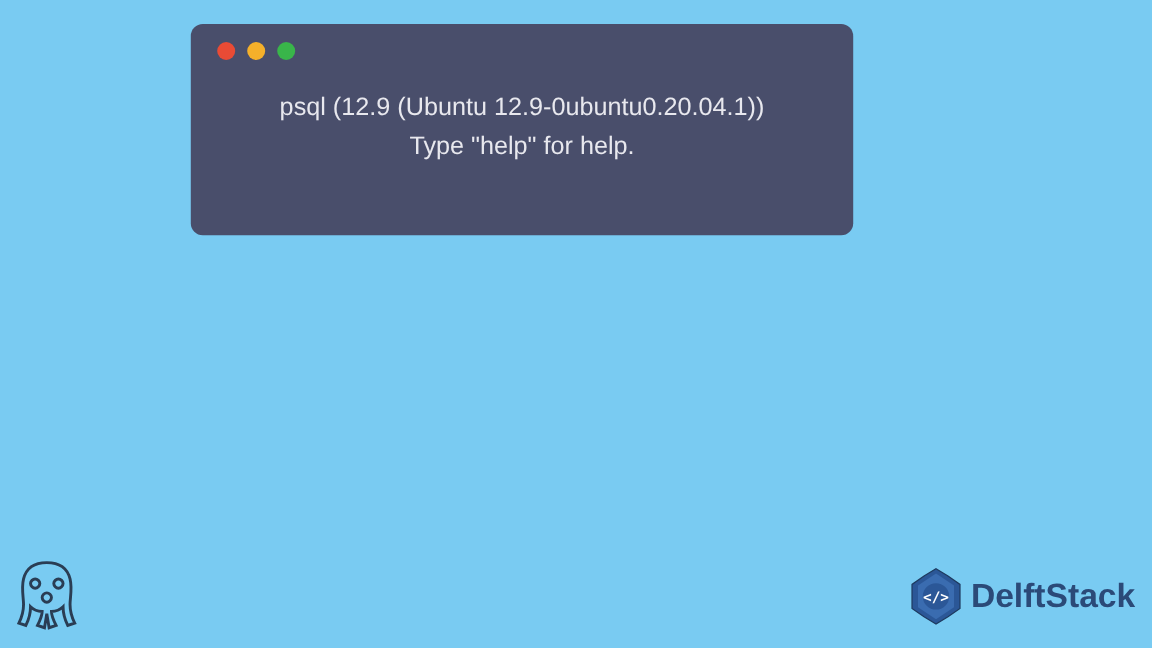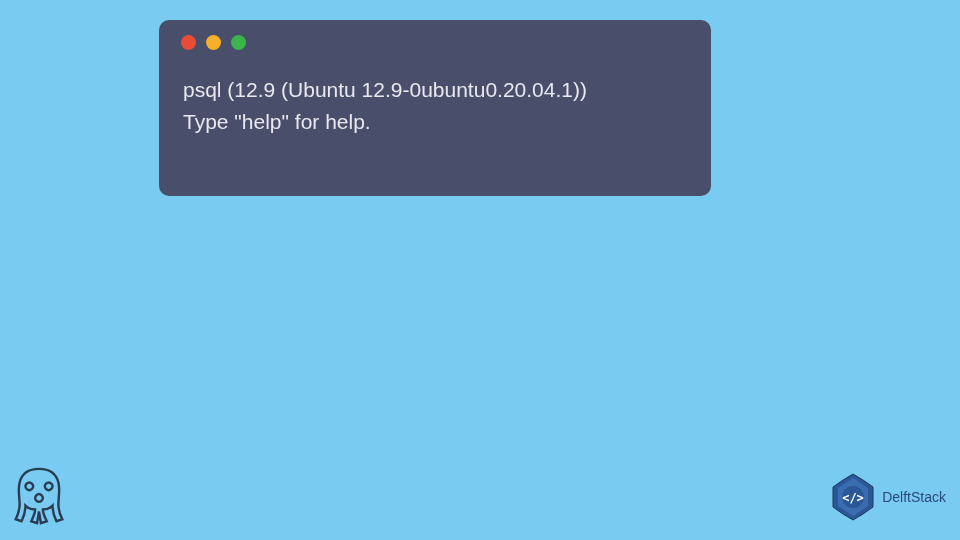--- a/index.html
+++ b/index.html
@@ -48,6 +48,7 @@
     }
     .terminal-content p {
       margin: 0;
+      text-align: center;
     }
     .blank-line {
       height: 31px;

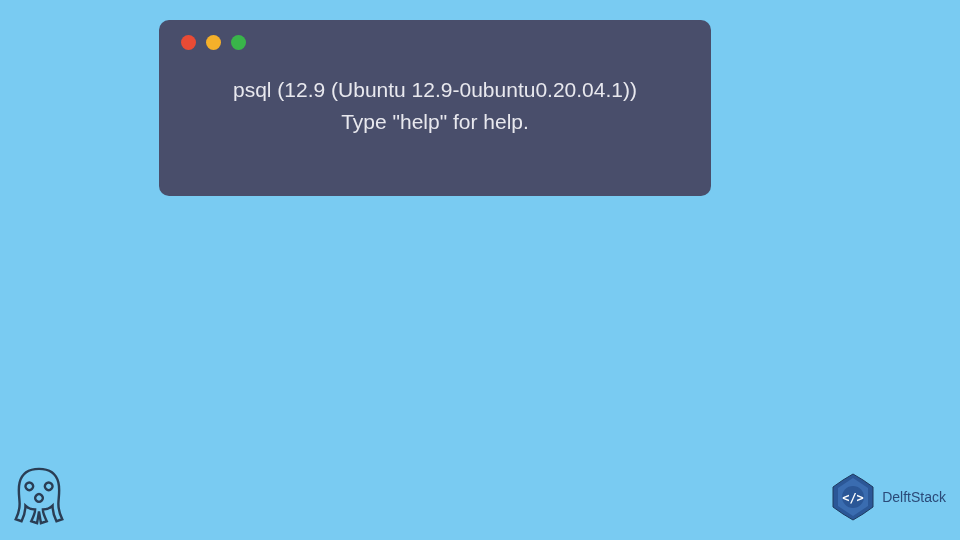--- a/index.html
+++ b/index.html
@@ -74,8 +74,8 @@
     }
     .delft-text {
       color: #2b4a78;
-      font-weight: 400;
-      font-size: 14px;
+      font-weight: 700;
+      font-size: 28px;
     }
   </style>
 </head>

